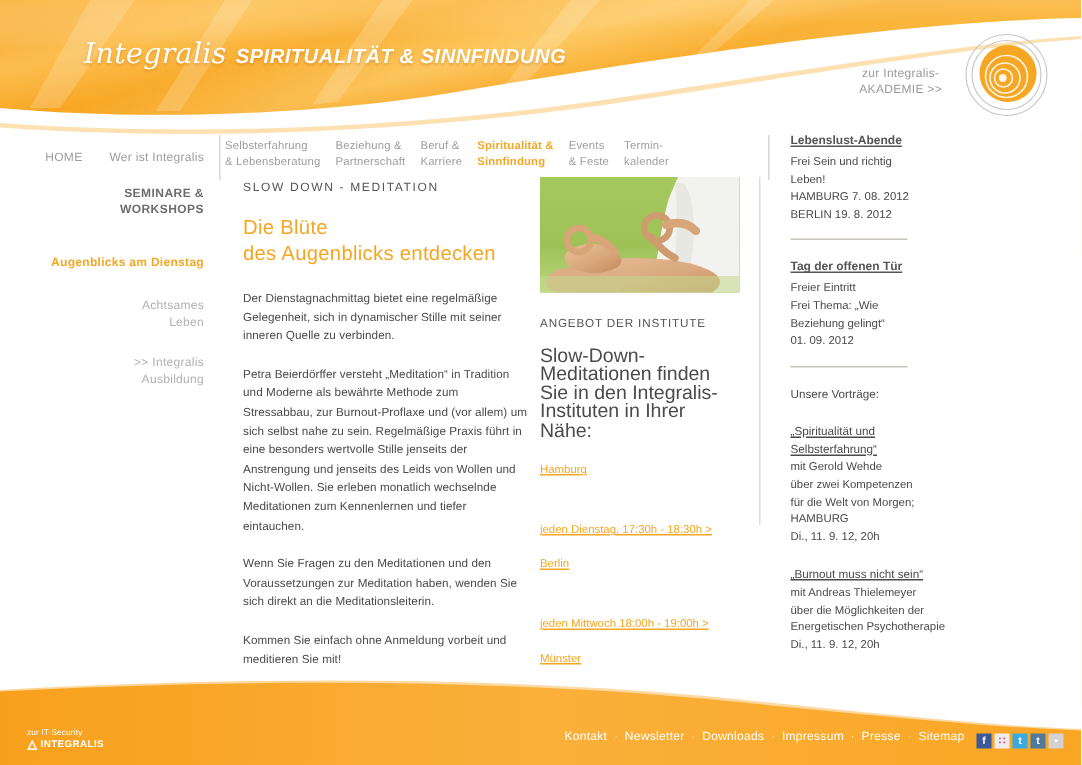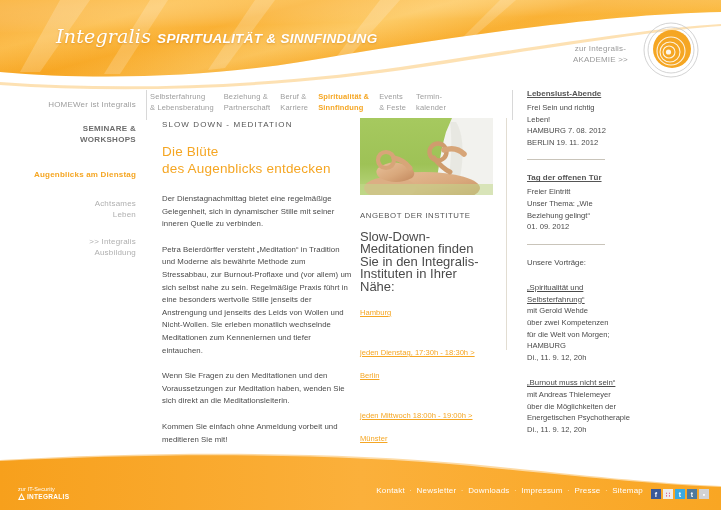--- a/index.html
+++ b/index.html
@@ -62,7 +62,7 @@
   
   .leftnav { position:absolute; left:0; top:100px; width:140px; text-align:right; padding-right:4px; }
   .leftnav .home-row {
-    display:flex; justify-content:flex-end; font-size:8px; color:#9d9d9d;
+    display:flex; justify-content:flex-end; gap:18px; font-size:8px; color:#9d9d9d;
     letter-spacing:.2px; cursor:pointer; margin-bottom:14px;
   }
   .leftnav .home-row span { cursor:pointer; }

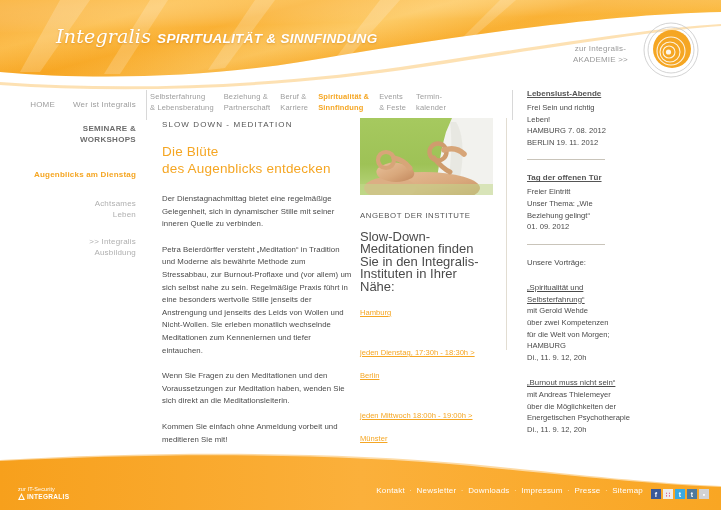--- a/index.html
+++ b/index.html
@@ -308,7 +308,7 @@
     <div class="r-line">Frei Sein und richtig</div>
     <div class="r-line">Leben!</div>
     <div class="r-line">HAMBURG 7. 08. 2012</div>
-    <div class="r-line">BERLIN 19. 11. 2012</div>
+    <div class="r-line">BERLIN 19. 8. 2012</div>
 
     <div class="r-sep"></div>
 

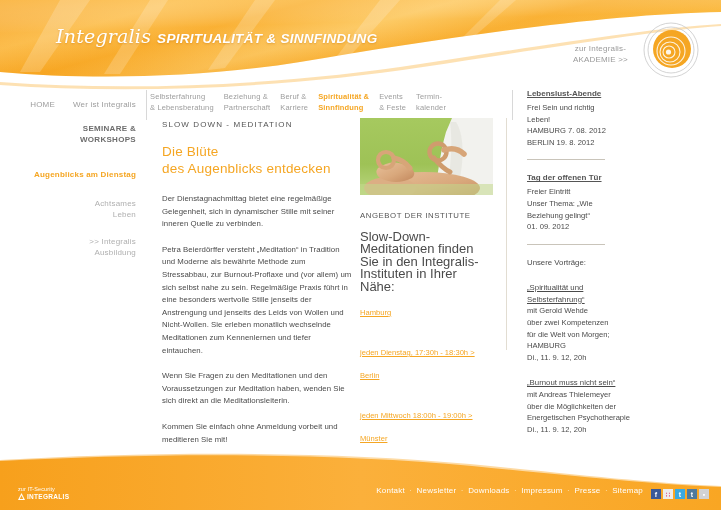--- a/index.html
+++ b/index.html
@@ -314,7 +314,7 @@
 
     <div class="r-head">Tag der offenen Tür</div>
     <div class="r-line">Freier Eintritt</div>
-    <div class="r-line">Unser Thema: „Wie</div>
+    <div class="r-line">Frei Thema: „Wie</div>
     <div class="r-line">Beziehung gelingt“</div>
     <div class="r-line">01. 09. 2012</div>
 

